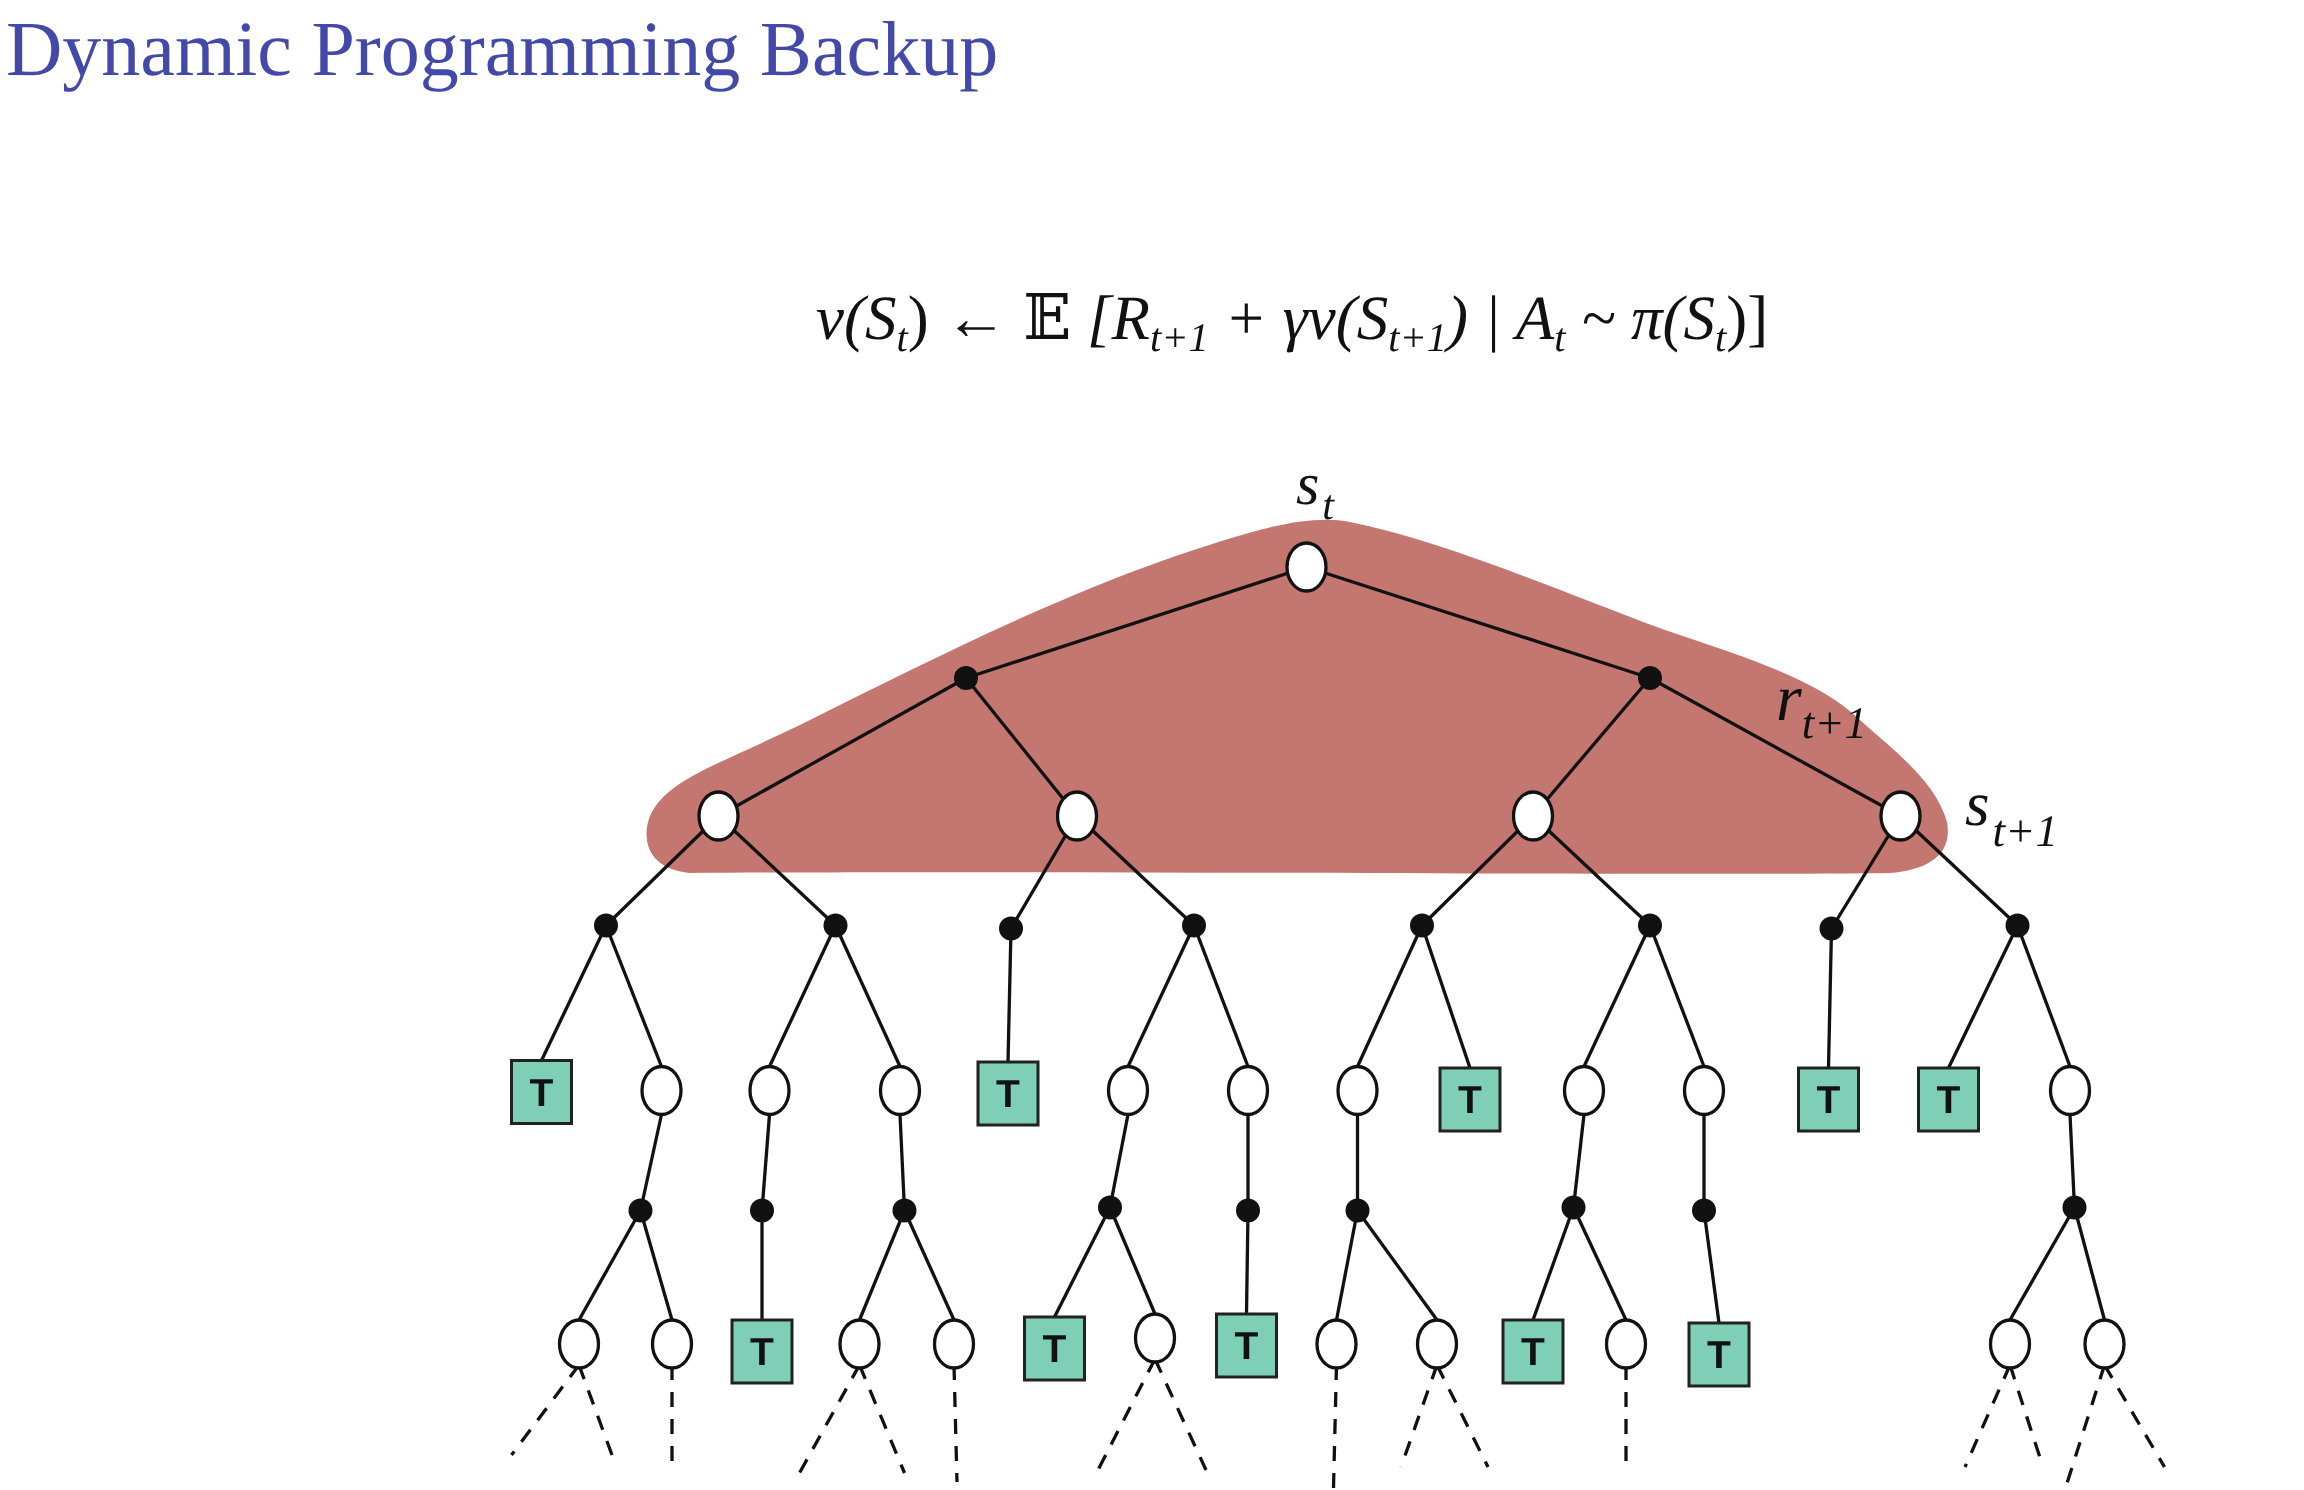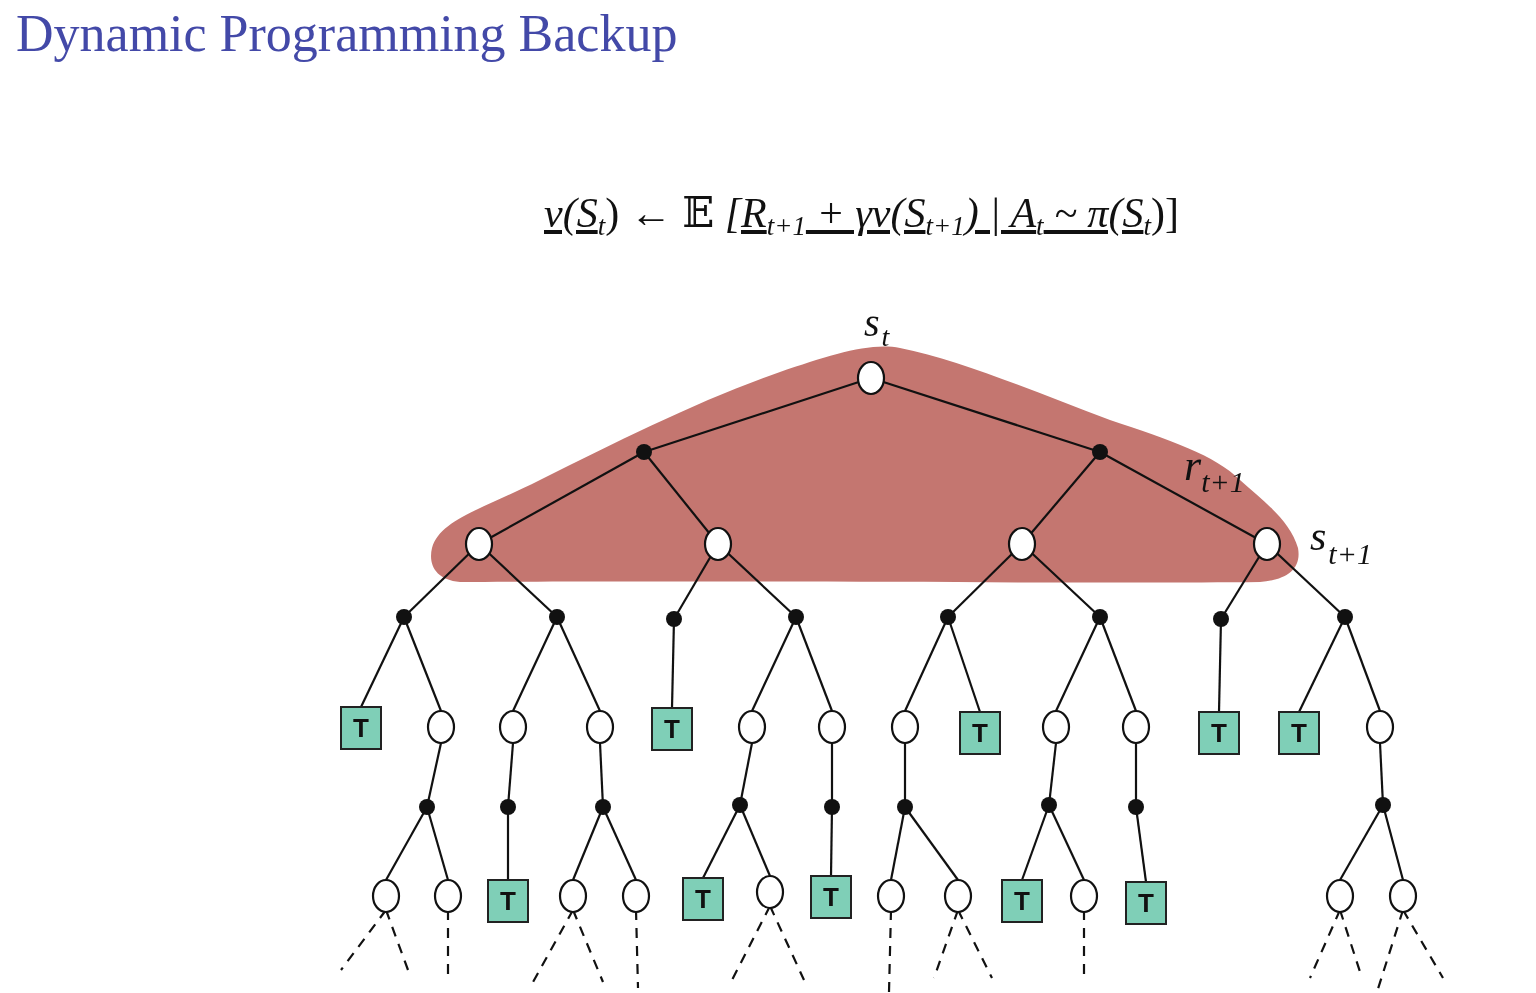--- a/index.html
+++ b/index.html
@@ -4,7 +4,7 @@
 <style>
   html,body{margin:0;padding:0;background:#fff;}
   body{width:1536px;height:993px;position:relative;overflow:hidden;font-family:"DejaVu Serif",serif;}
-  #title{position:absolute;left:16px;top:4px;font-family:"Liberation Serif","DejaVu Serif",serif;font-size:52px;color:#4349a8;line-height:60px;margin:0;font-weight:normal;}
+  #title{position:absolute;left:4px;top:4px;font-family:"Liberation Serif","DejaVu Serif",serif;font-size:52px;color:#4349a8;line-height:60px;margin:0;font-weight:normal;}
   #formula{position:absolute;left:544px;top:188px;font-family:"Liberation Serif","DejaVu Serif",serif;font-size:42px;color:#111;white-space:nowrap;line-height:50px;}
   #formula i{font-style:italic;text-decoration:underline;}
   #formula sub{font-size:27px;vertical-align:-8px;font-style:italic;}

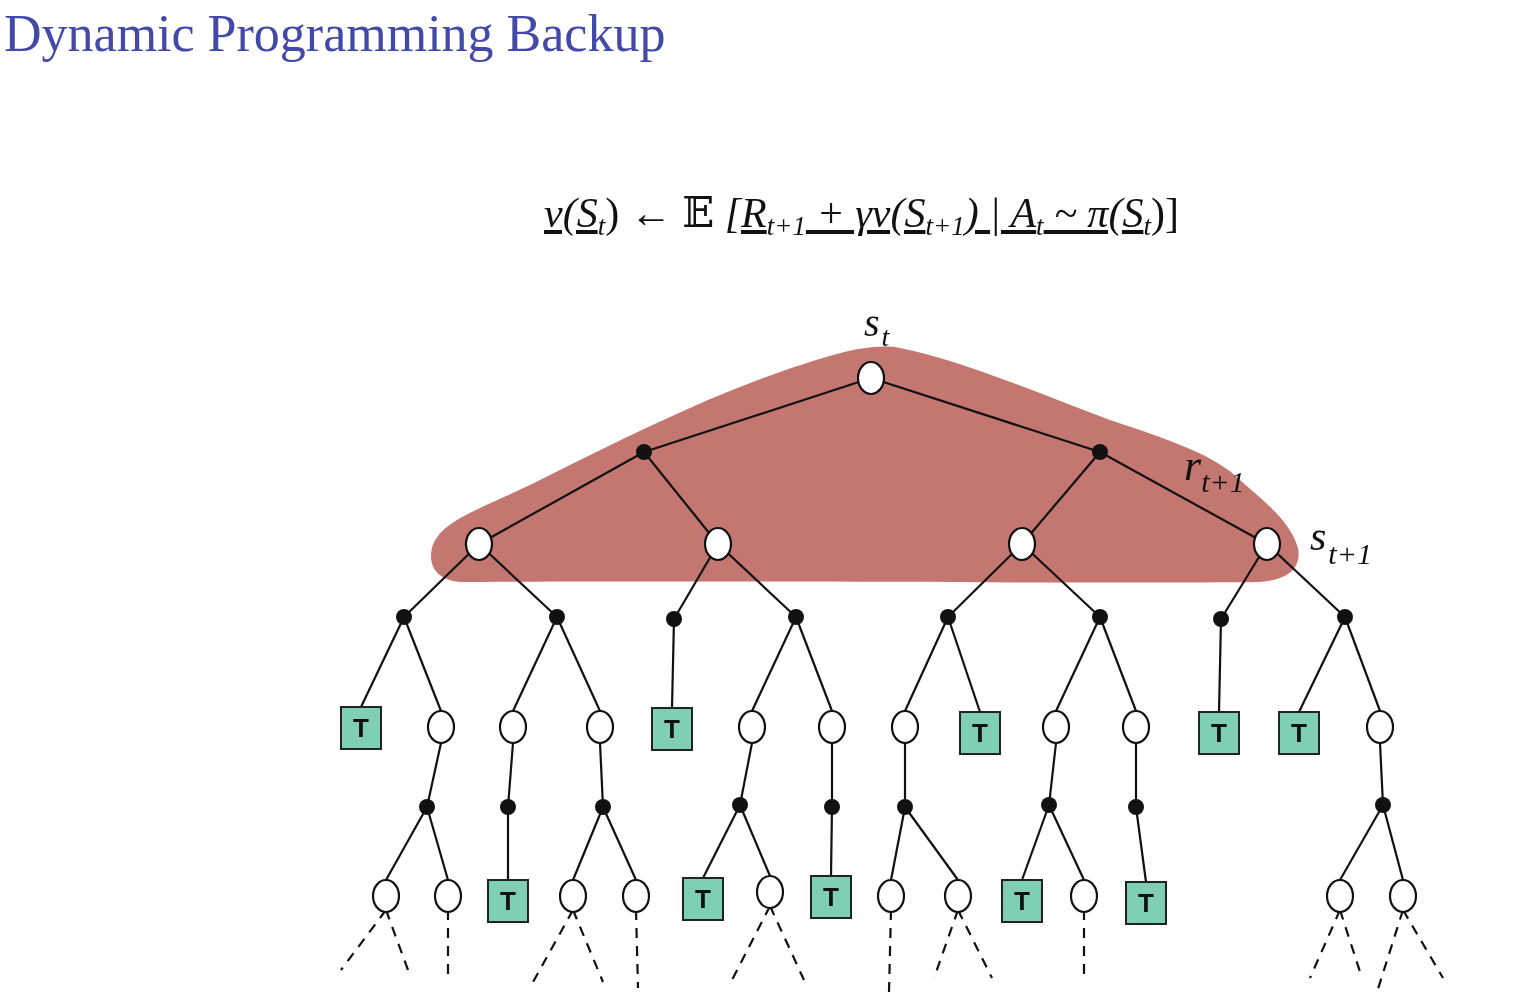--- a/index.html
+++ b/index.html
@@ -6,7 +6,7 @@
   body{width:1536px;height:993px;position:relative;overflow:hidden;font-family:"DejaVu Serif",serif;}
   #title{position:absolute;left:4px;top:4px;font-family:"Liberation Serif","DejaVu Serif",serif;font-size:52px;color:#4349a8;line-height:60px;margin:0;font-weight:normal;}
   #formula{position:absolute;left:544px;top:188px;font-family:"Liberation Serif","DejaVu Serif",serif;font-size:42px;color:#111;white-space:nowrap;line-height:50px;}
-  #formula i{font-style:italic;text-decoration:underline;}
+  #formula i{font-style:italic;}
   #formula sub{font-size:27px;vertical-align:-8px;font-style:italic;}
   #diagram{position:absolute;left:0;top:0;}
   .lbl{font-family:"Liberation Serif","DejaVu Serif",serif;font-style:italic;fill:#111;}

